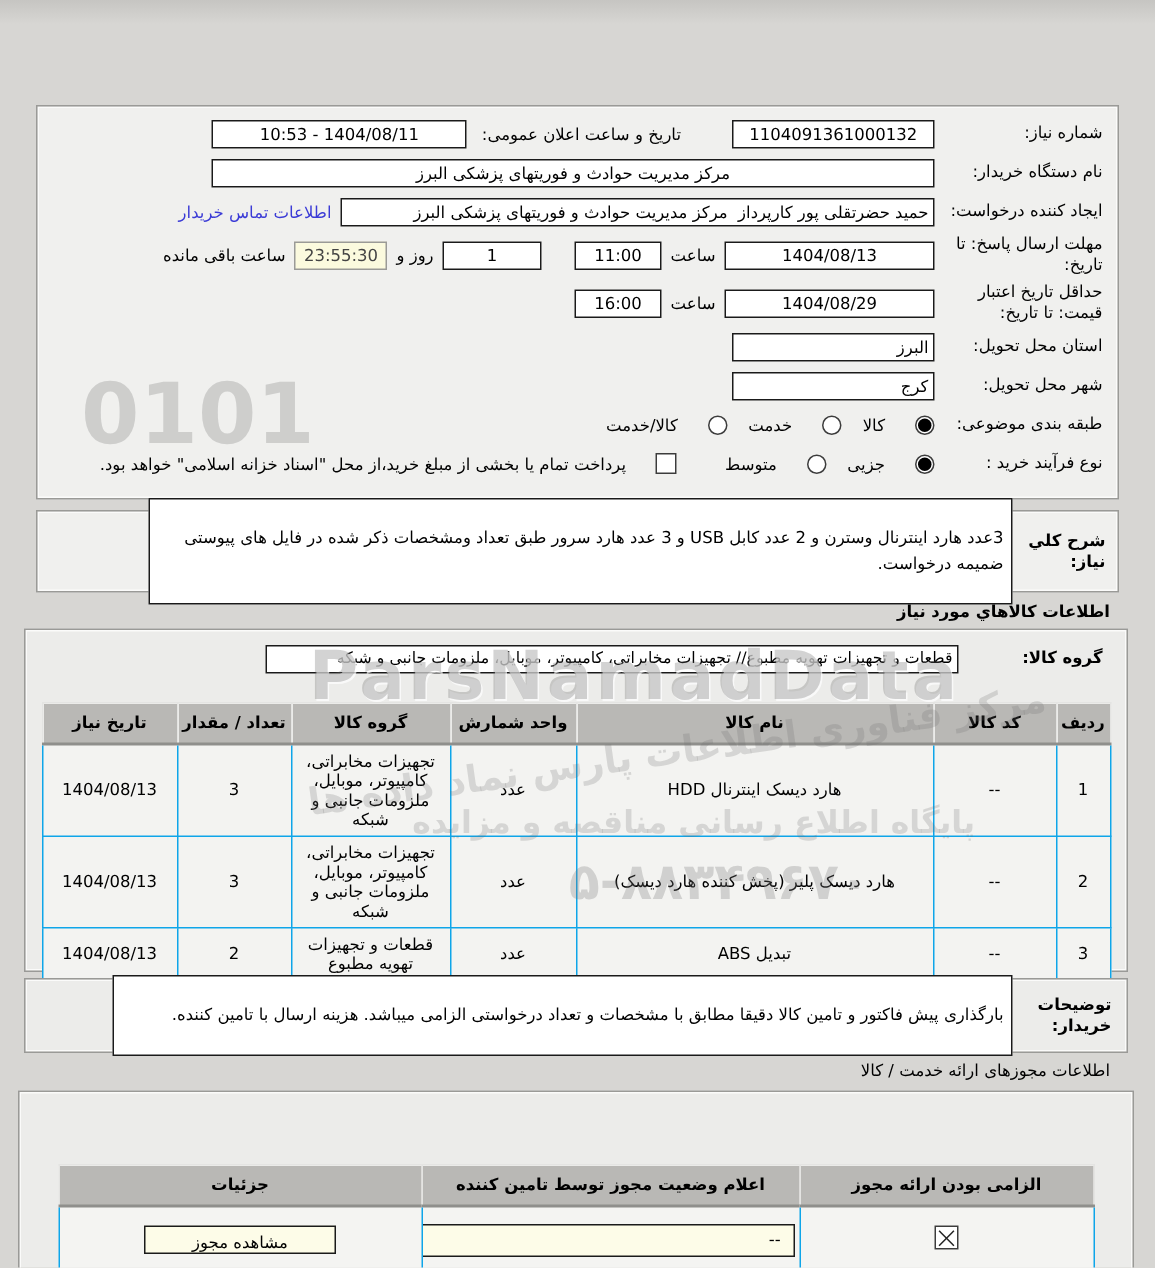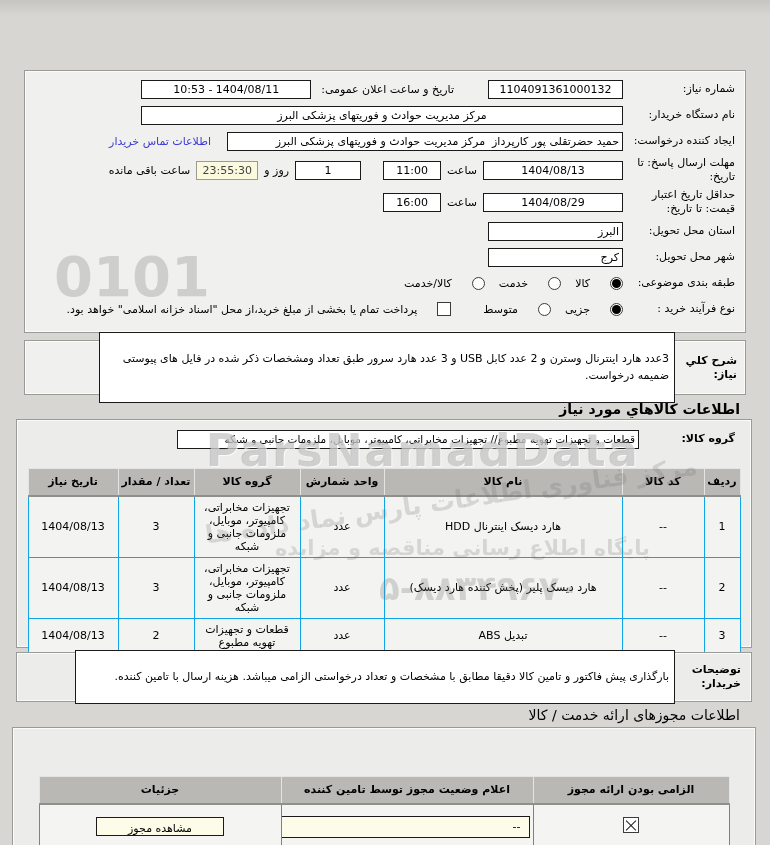--- a/index.html
+++ b/index.html
@@ -41,7 +41,7 @@
   }
   .fld.ta-r { text-align: right; }
   .fld.yellow { background: #fbfade; border: 1px solid #9a9a97; color: #444; }
-  .link { color: #3b3bd6; cursor: pointer; margin-right: 16px; white-space: nowrap; }
+  .link { color: #3b3bd6; cursor: pointer; margin-right: 6px; white-space: nowrap; }
   .gap { display: inline-block; }
 
   

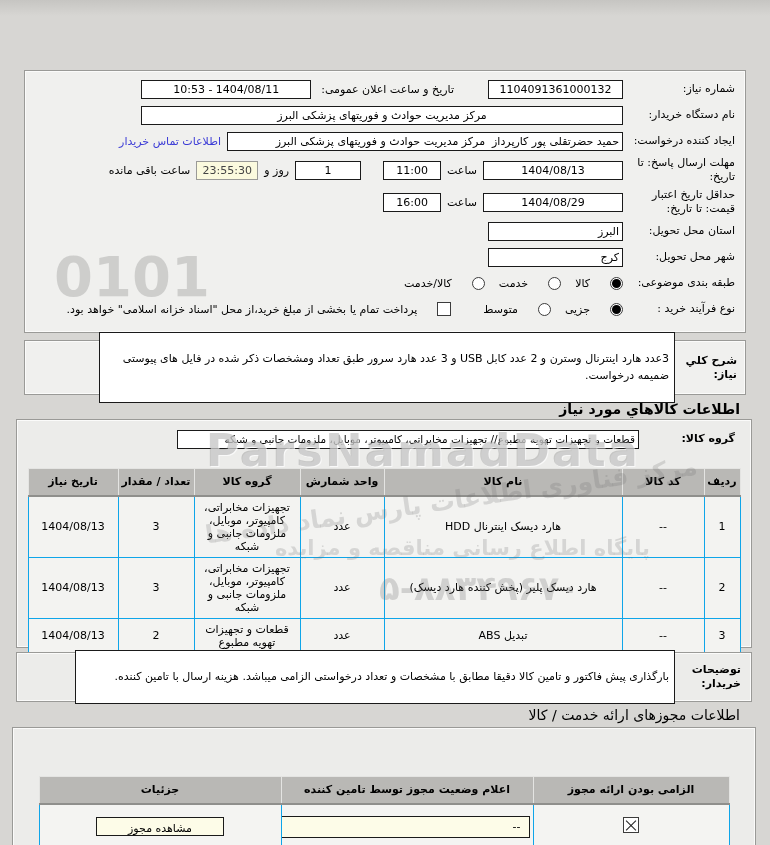--- a/index.html
+++ b/index.html
@@ -28,7 +28,7 @@
     position: absolute; background: #f0f0ee;
     border: 1px solid #9a9a97; box-shadow: inset 0 0 0 1px #fbfbfa;
   }
-  .section-title { position: absolute; font-size: 14px; }
+  .section-title { position: absolute; font-size: 11px; }
   .bold { font-weight: bold; }
 
   

